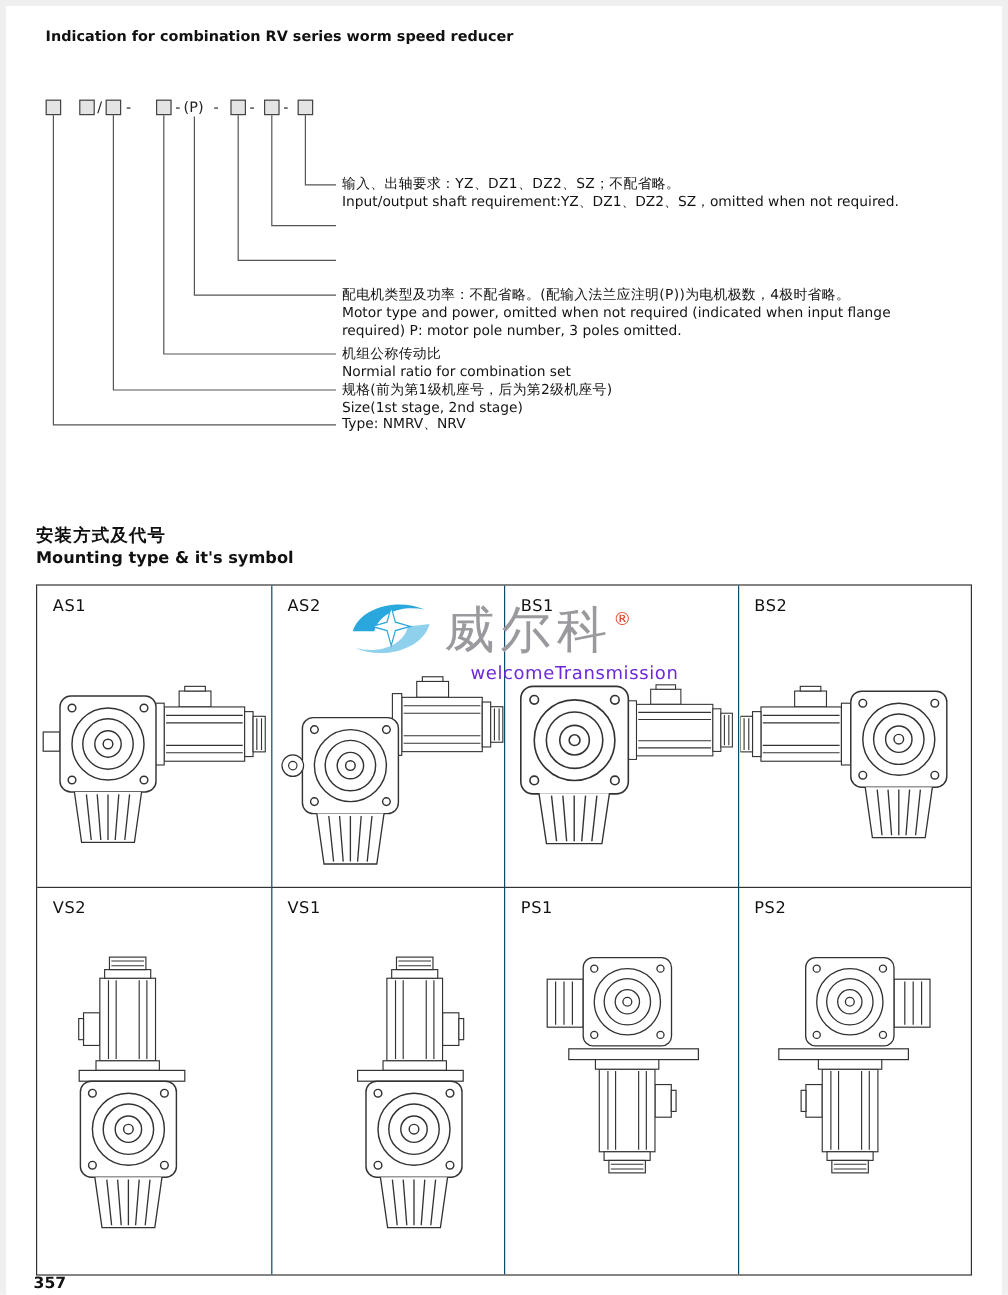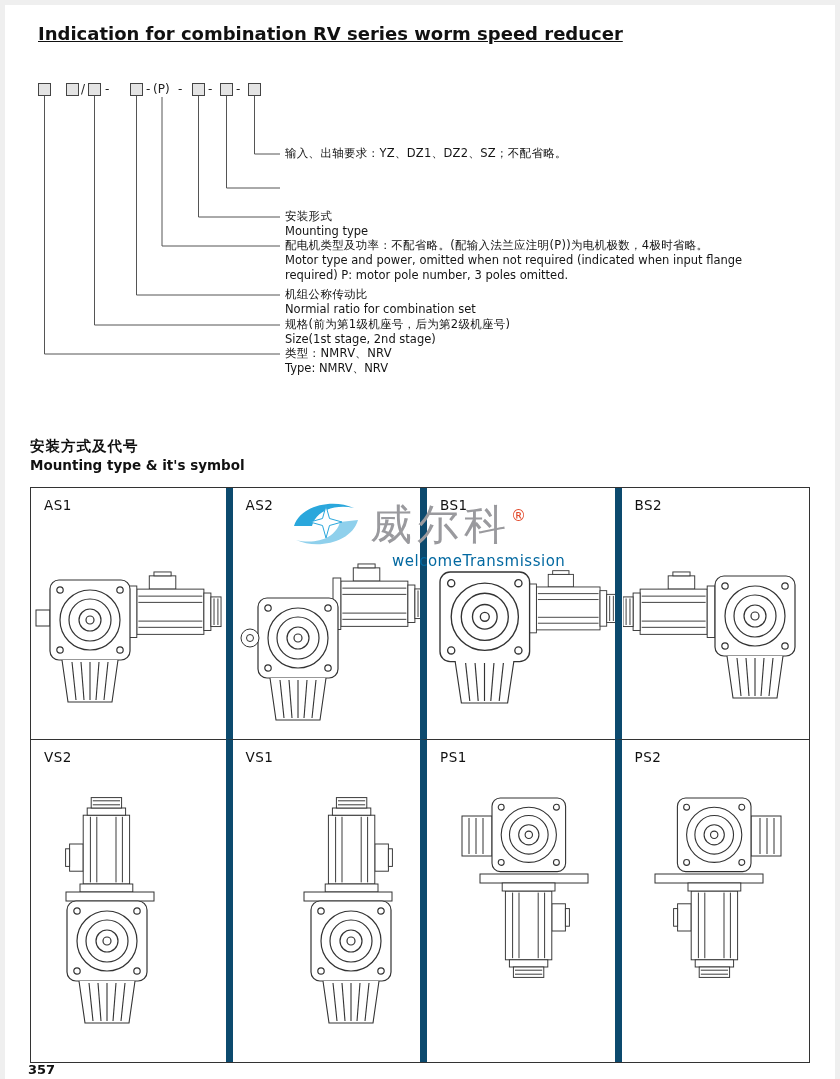--- a/index.html
+++ b/index.html
@@ -13,7 +13,7 @@
   
   .hdr { position:absolute; left:38px; top:20px; }
   .title-zh { font-size:15px; font-weight:bold; letter-spacing:0.5px; }
-  .title-en { font-size:18px; font-weight:bold; margin-top:3px;text-decoration:underline; }
+  .title-en { font-size:12px; font-weight:bold; margin-top:3px; }
 
   
   .designation { position:absolute; left:0; top:80px; width:840px; height:310px; }

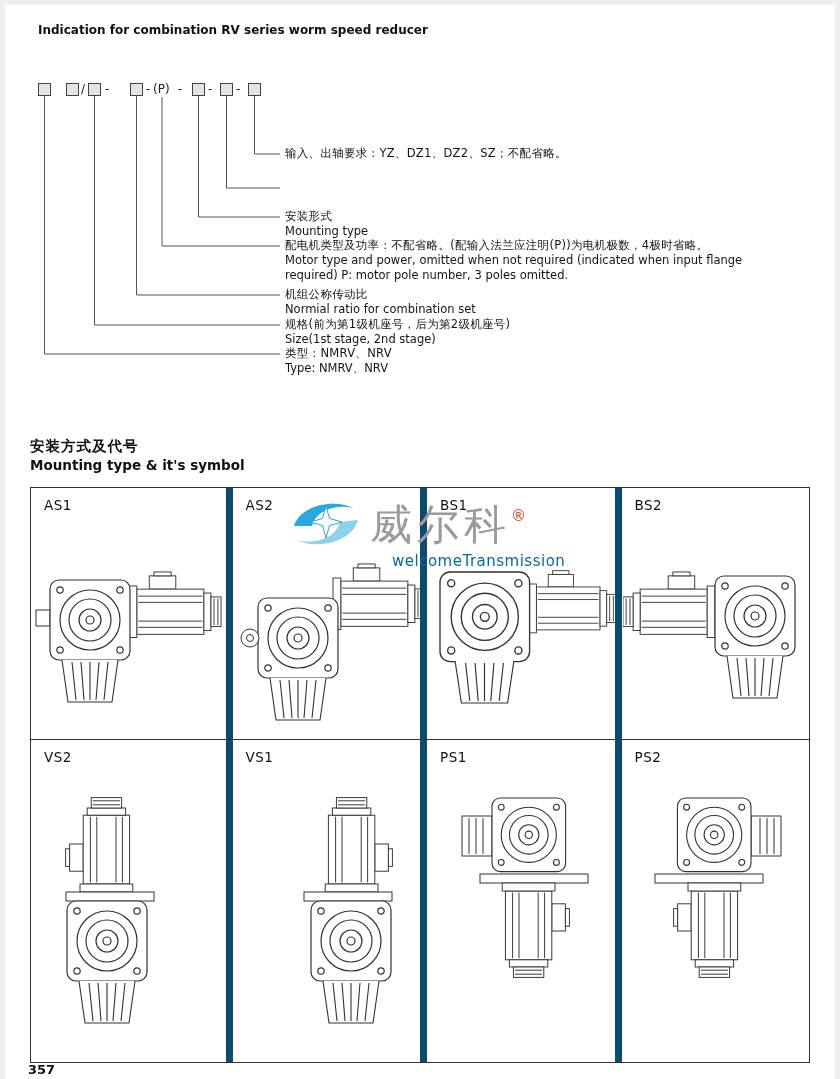--- a/index.html
+++ b/index.html
@@ -131,6 +131,7 @@
 
     <div class="dg" style="top:66px">
       <div class="dg-zh">输入、出轴要求：YZ、DZ1、DZ2、SZ；不配省略。</div>
+      <div class="dg-en">Input/output shaft requirement:YZ、DZ1、DZ2、SZ，omitted when not required.</div>
     </div>
     <div class="dg" style="top:129px">
       <div class="dg-zh">安装形式</div>

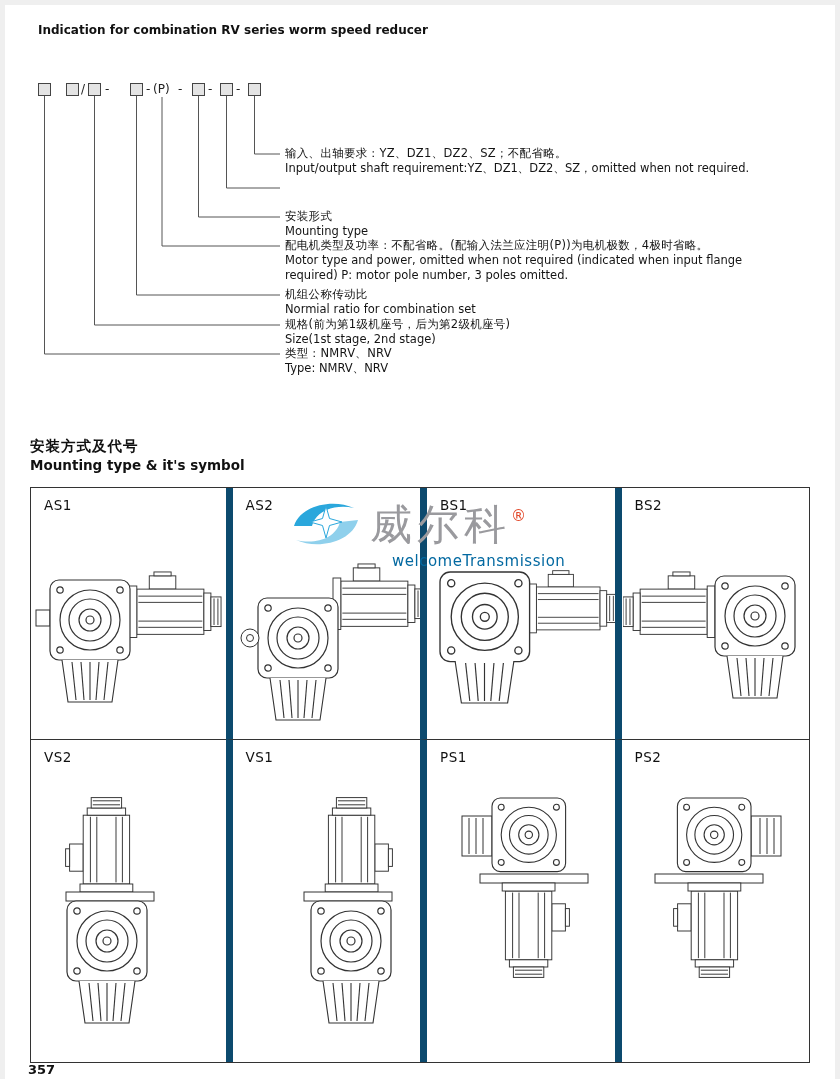--- a/index.html
+++ b/index.html
@@ -133,10 +133,6 @@
       <div class="dg-zh">输入、出轴要求：YZ、DZ1、DZ2、SZ；不配省略。</div>
       <div class="dg-en">Input/output shaft requirement:YZ、DZ1、DZ2、SZ，omitted when not required.</div>
     </div>
-    <div class="dg" style="top:129px">
-      <div class="dg-zh">安装形式</div>
-      <div class="dg-en">Mounting type</div>
-    </div>
     <div class="dg dg-motor" style="top:158px">
       <div class="dg-zh">配电机类型及功率：不配省略。(配输入法兰应注明(P))为电机极数，4极时省略。</div>
       <div class="dg-en">Motor type and power, omitted when not required (indicated when input flange required) P: motor pole number, 3 poles omitted.</div>

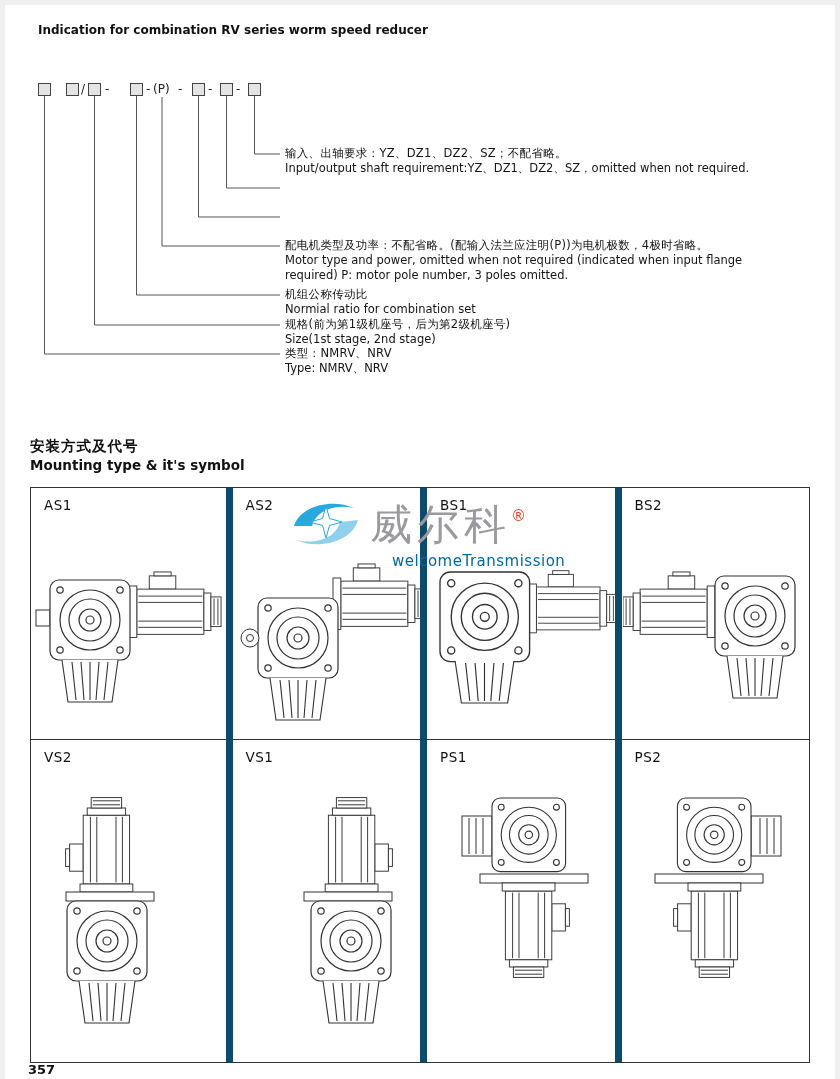--- a/index.html
+++ b/index.html
@@ -146,7 +146,6 @@
       <div class="dg-en">Size(1st stage, 2nd stage)</div>
     </div>
     <div class="dg" style="top:266px">
-      <div class="dg-zh">类型：NMRV、NRV</div>
       <div class="dg-en">Type: NMRV、NRV</div>
     </div>
   </div>

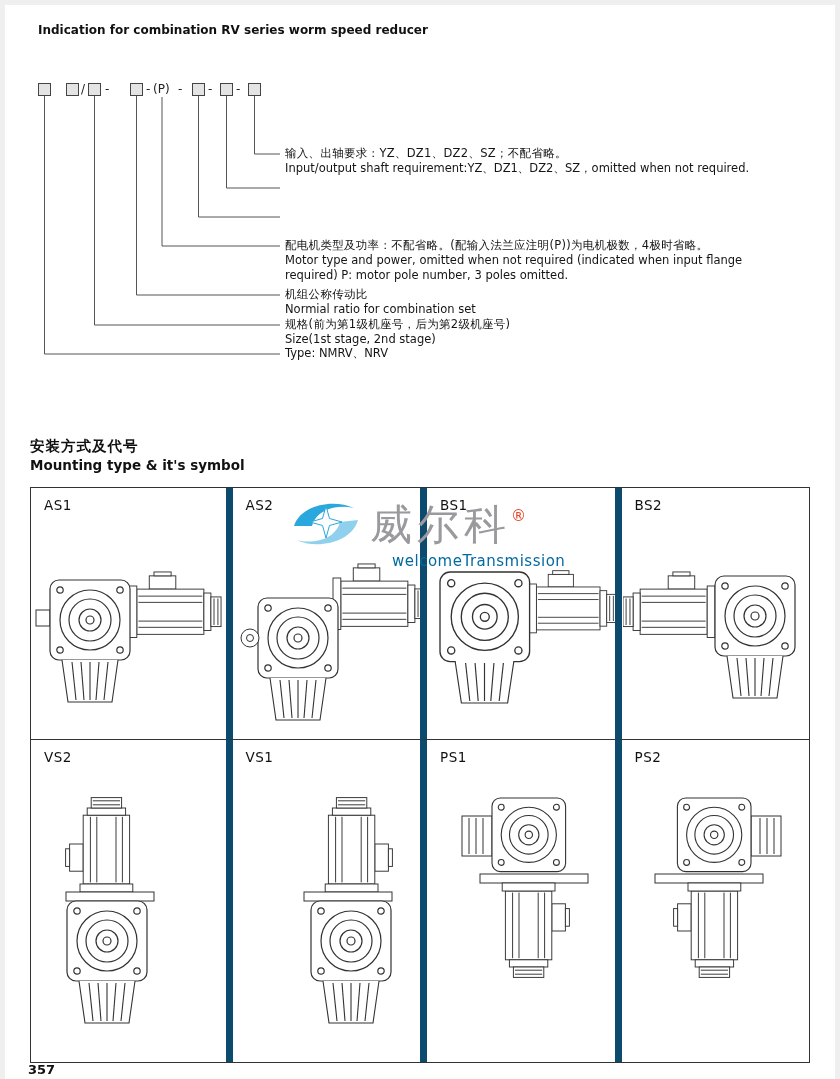--- a/index.html
+++ b/index.html
@@ -35,7 +35,7 @@
     display:grid; grid-template-columns:repeat(4,1fr); grid-template-rows:252px 322px;
     border:1px solid #333; background:#fff;
   }
-  .cell { position:relative; border-left:7px solid #0c4a6e; }
+  .cell { position:relative; border-left:1px solid #0c4a6e; }
   .cell:nth-child(4n+1) { border-left:none; }
   .cell:nth-child(-n+4) { border-bottom:1px solid #333; }
   .cell-label { position:absolute; left:13px; top:9px; font-size:13.5px; color:#111; letter-spacing:0.5px; }

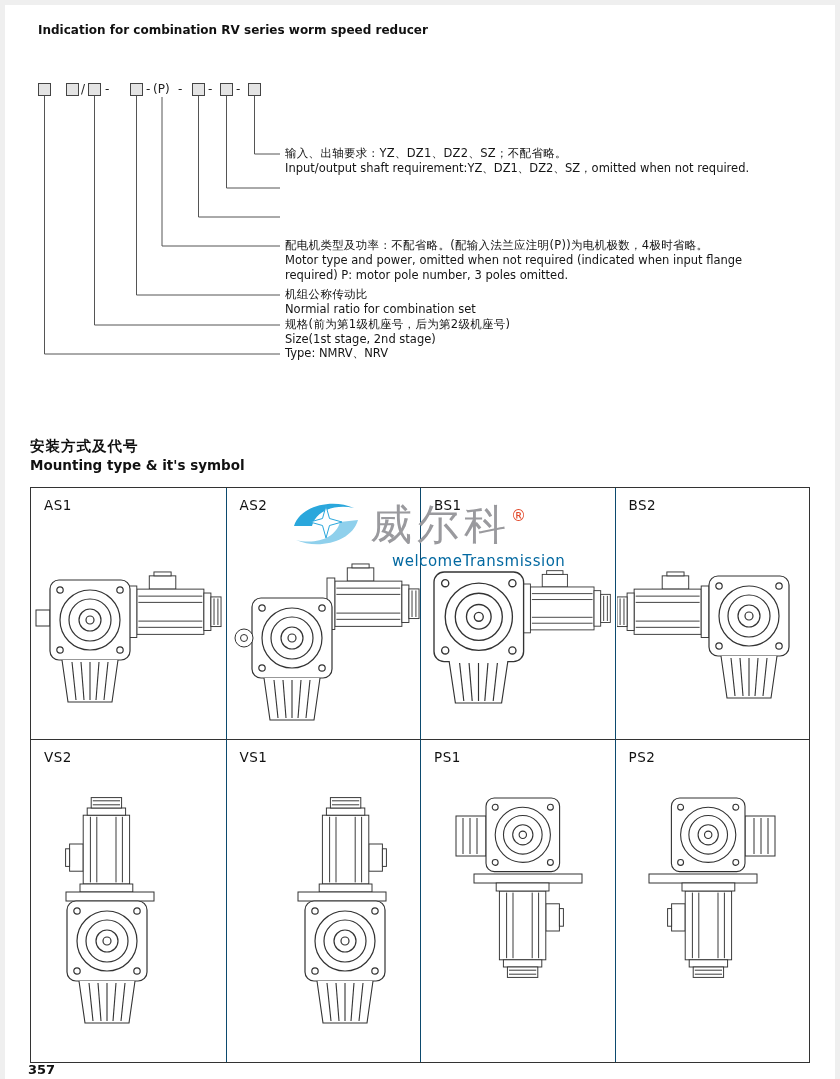--- a/index.html
+++ b/index.html
@@ -47,7 +47,7 @@
   .wm-icon { margin-right:6px; }
   .wm-brand { font-size:42px; color:#9a9a9e; letter-spacing:5px; line-height:1; }
   .wm-reg { color:#e2482a; font-size:15px; vertical-align:18px; letter-spacing:0; }
-  .wm-sub { color:#0369a1; font-size:15px; letter-spacing:0.5px; margin:-2px 0 0 104px; }
+  .wm-sub { color:#6d28d9; font-size:15px; letter-spacing:0.5px; margin:-2px 0 0 104px; }
 
   
   .page-num { position:absolute; left:28px; top:1062px; font-size:13px; font-weight:bold; }

